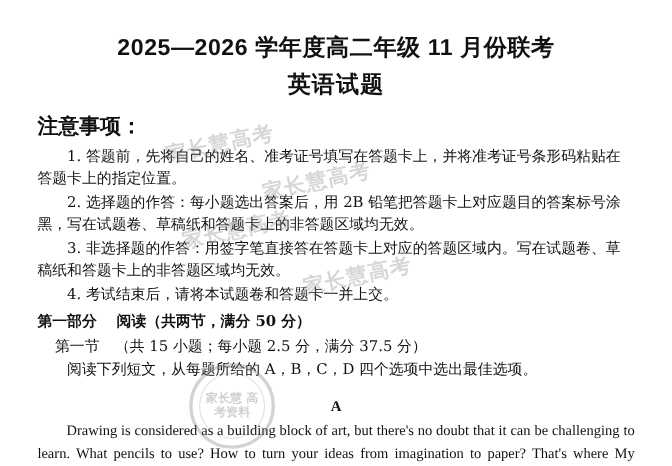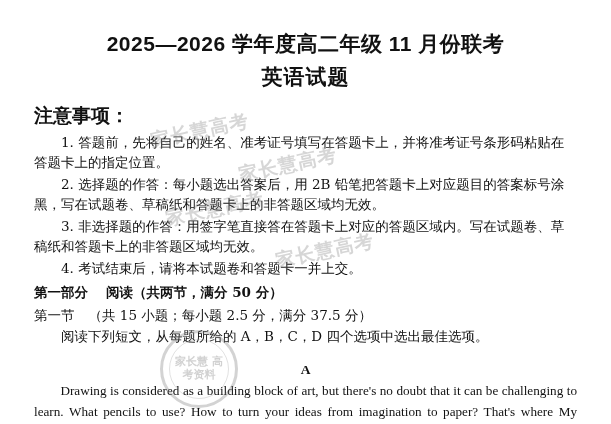--- a/index.html
+++ b/index.html
@@ -76,7 +76,7 @@
   .section-head {
     font-size: 13.5px;
     line-height: 1.5;
-    margin: 0 0 1px 0;
+    margin: 0 0 1px 16px;
     font-family: "DejaVu Serif", "Liberation Serif", serif;
   }
   .section-head .sp {

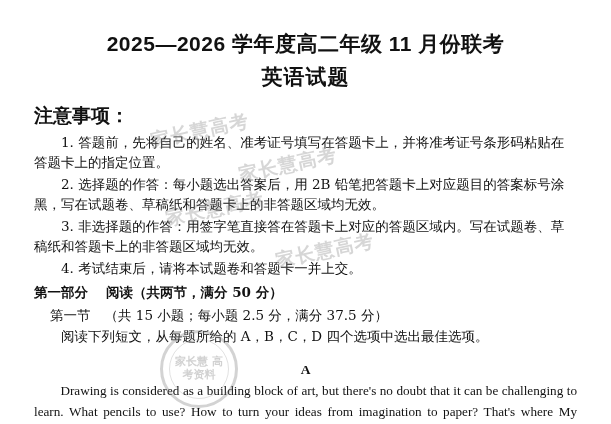--- a/index.html
+++ b/index.html
@@ -144,7 +144,7 @@
   }
   .wm-seal {
     position: absolute;
-    left: 160px;
+    left: 172px;
     top: 330px;
     width: 72px;
     height: 72px;

